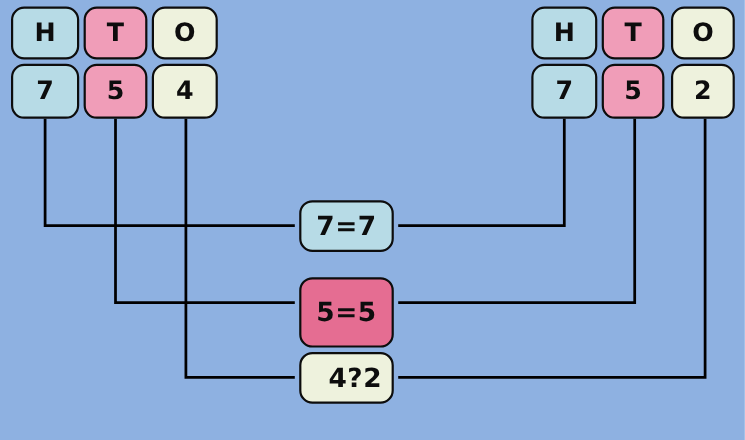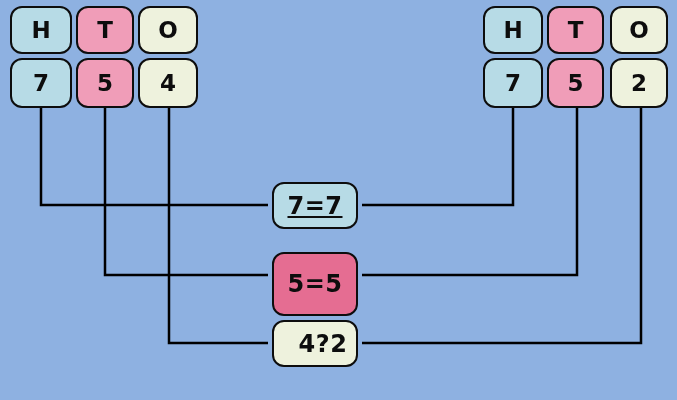--- a/index.html
+++ b/index.html
@@ -52,7 +52,7 @@
   .r-o-dig  { left: 610px; top: 58px; width: 58px; height: 50px; }
 
   
-  .cmp-h { left: 272px; top: 182px; width: 86px; height: 47px; text-decoration: underline; }
+  .cmp-h { left: 272px; top: 182px; width: 86px; height: 47px; }
   .cmp-t { left: 272px; top: 252px; width: 86px; height: 64px; }
   .cmp-o { left: 272px; top: 320px; width: 86px; height: 47px; }
 </style>

